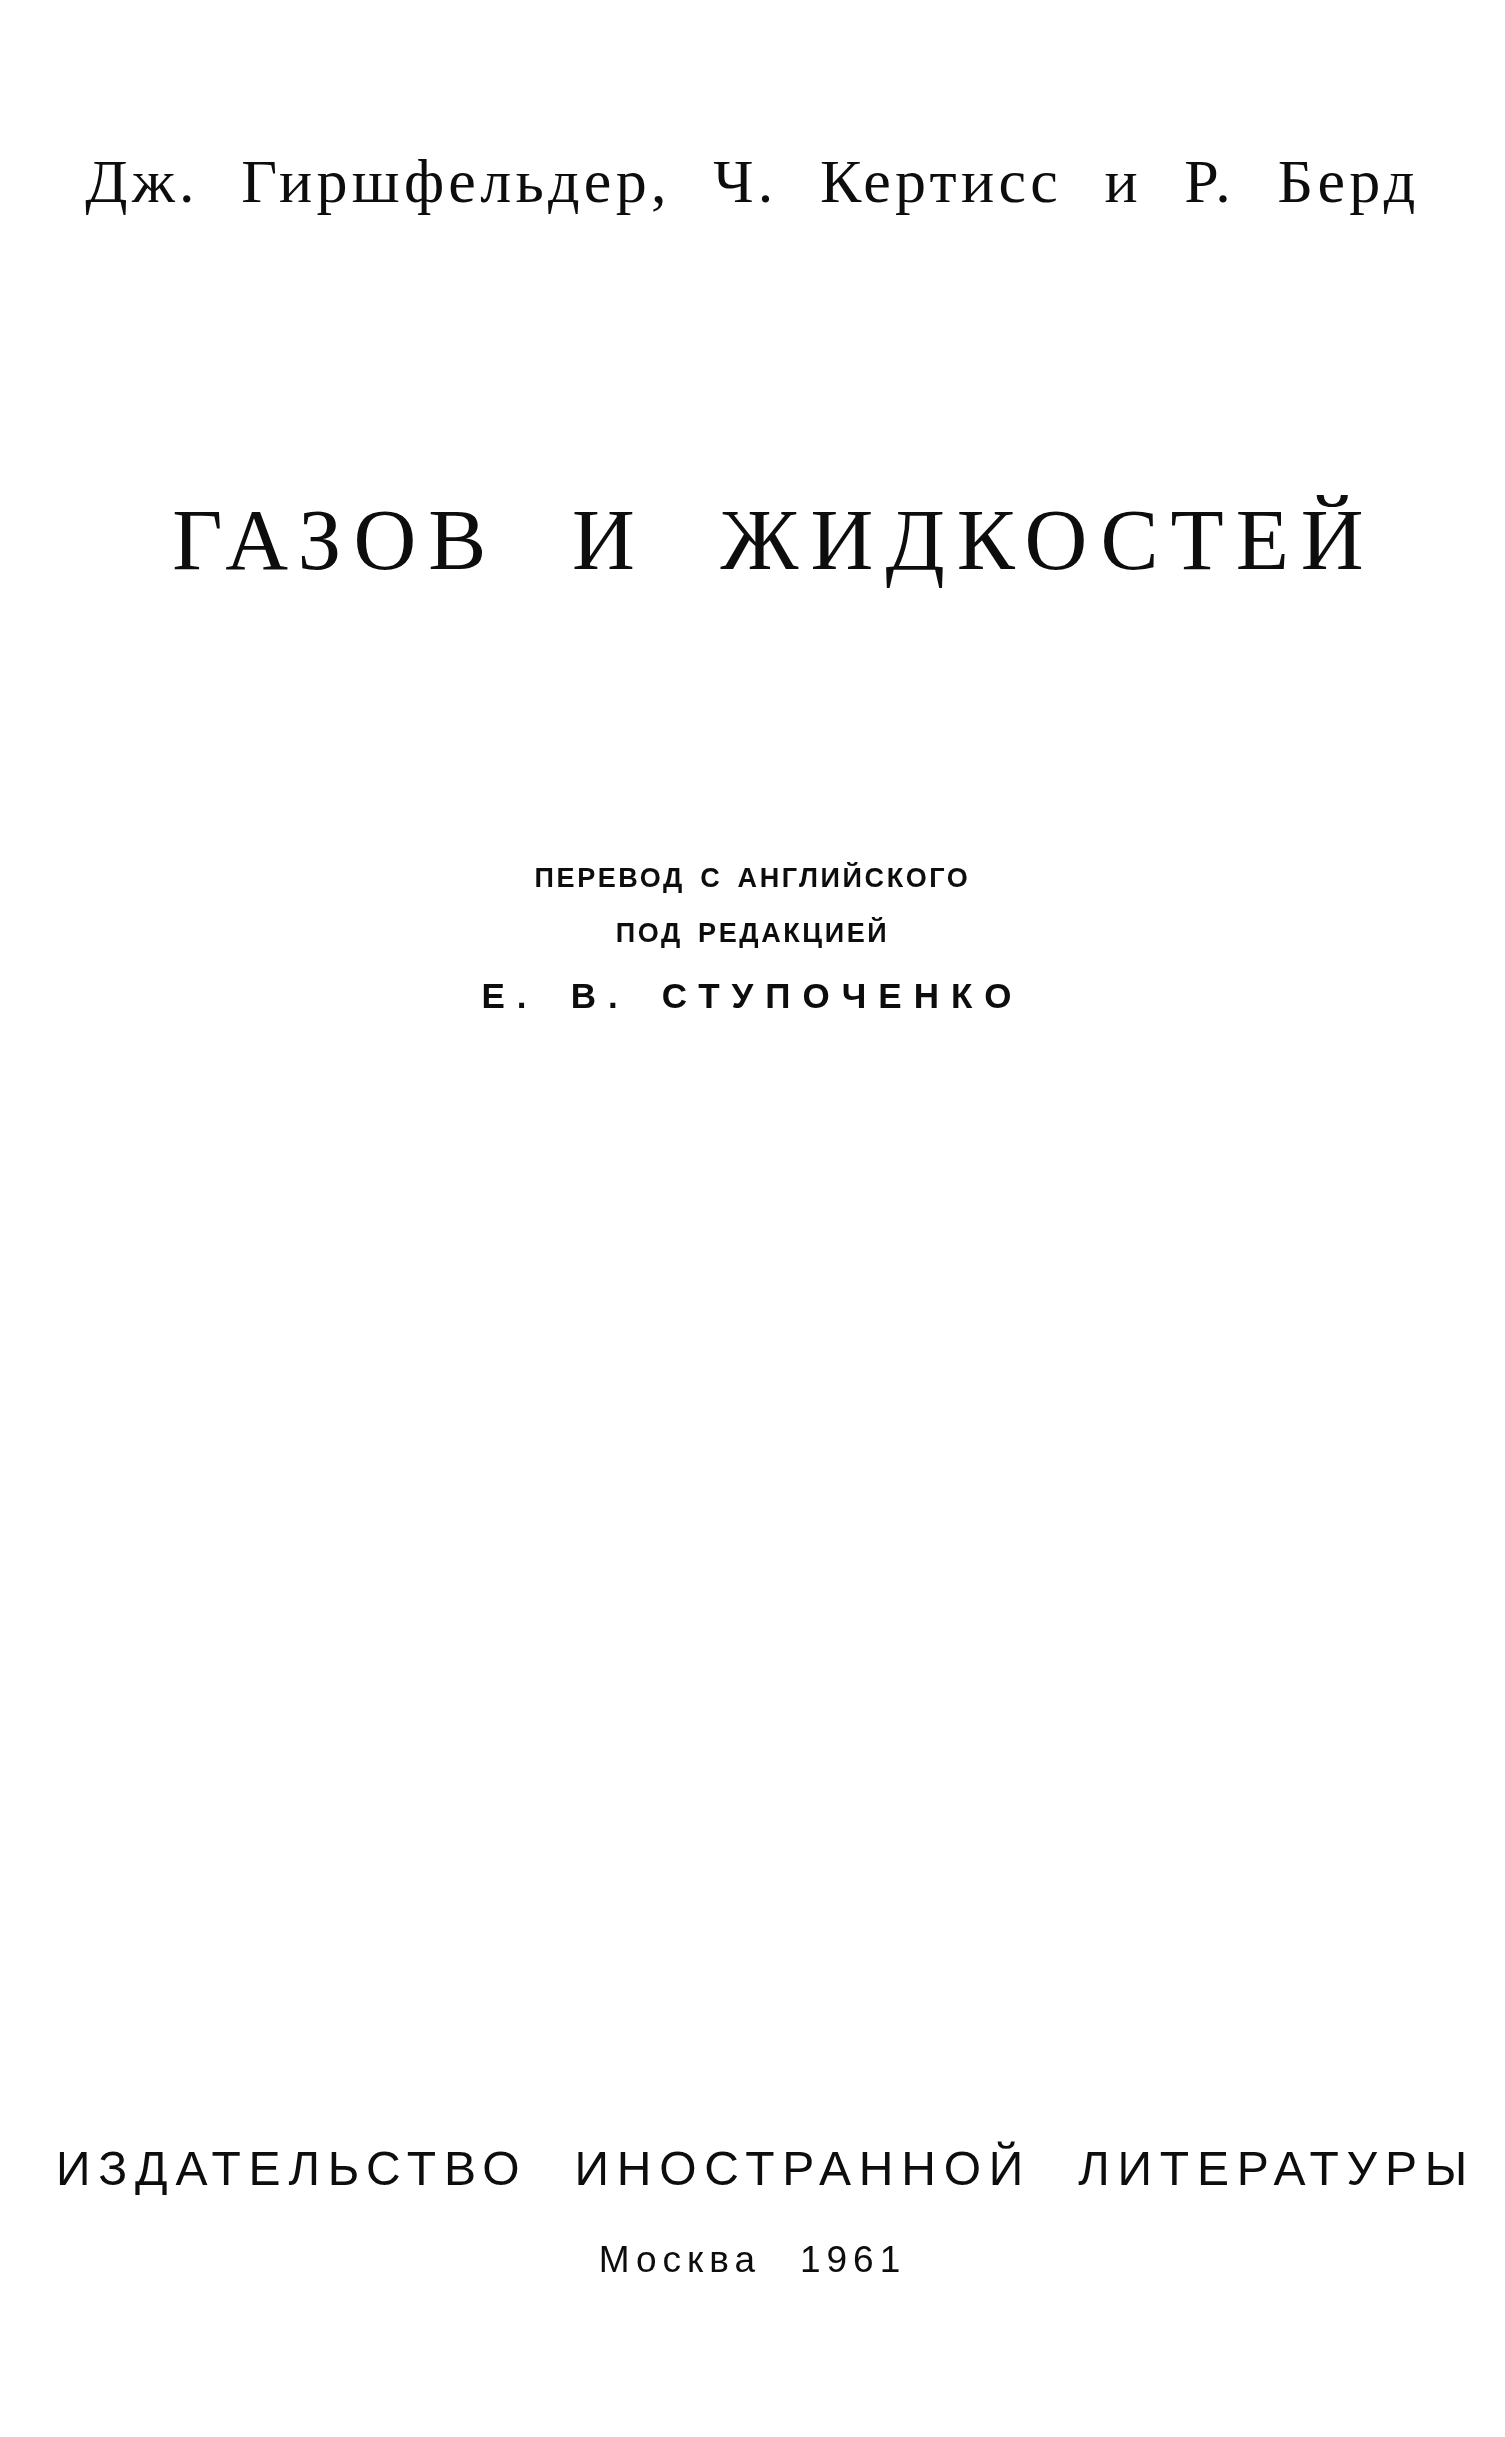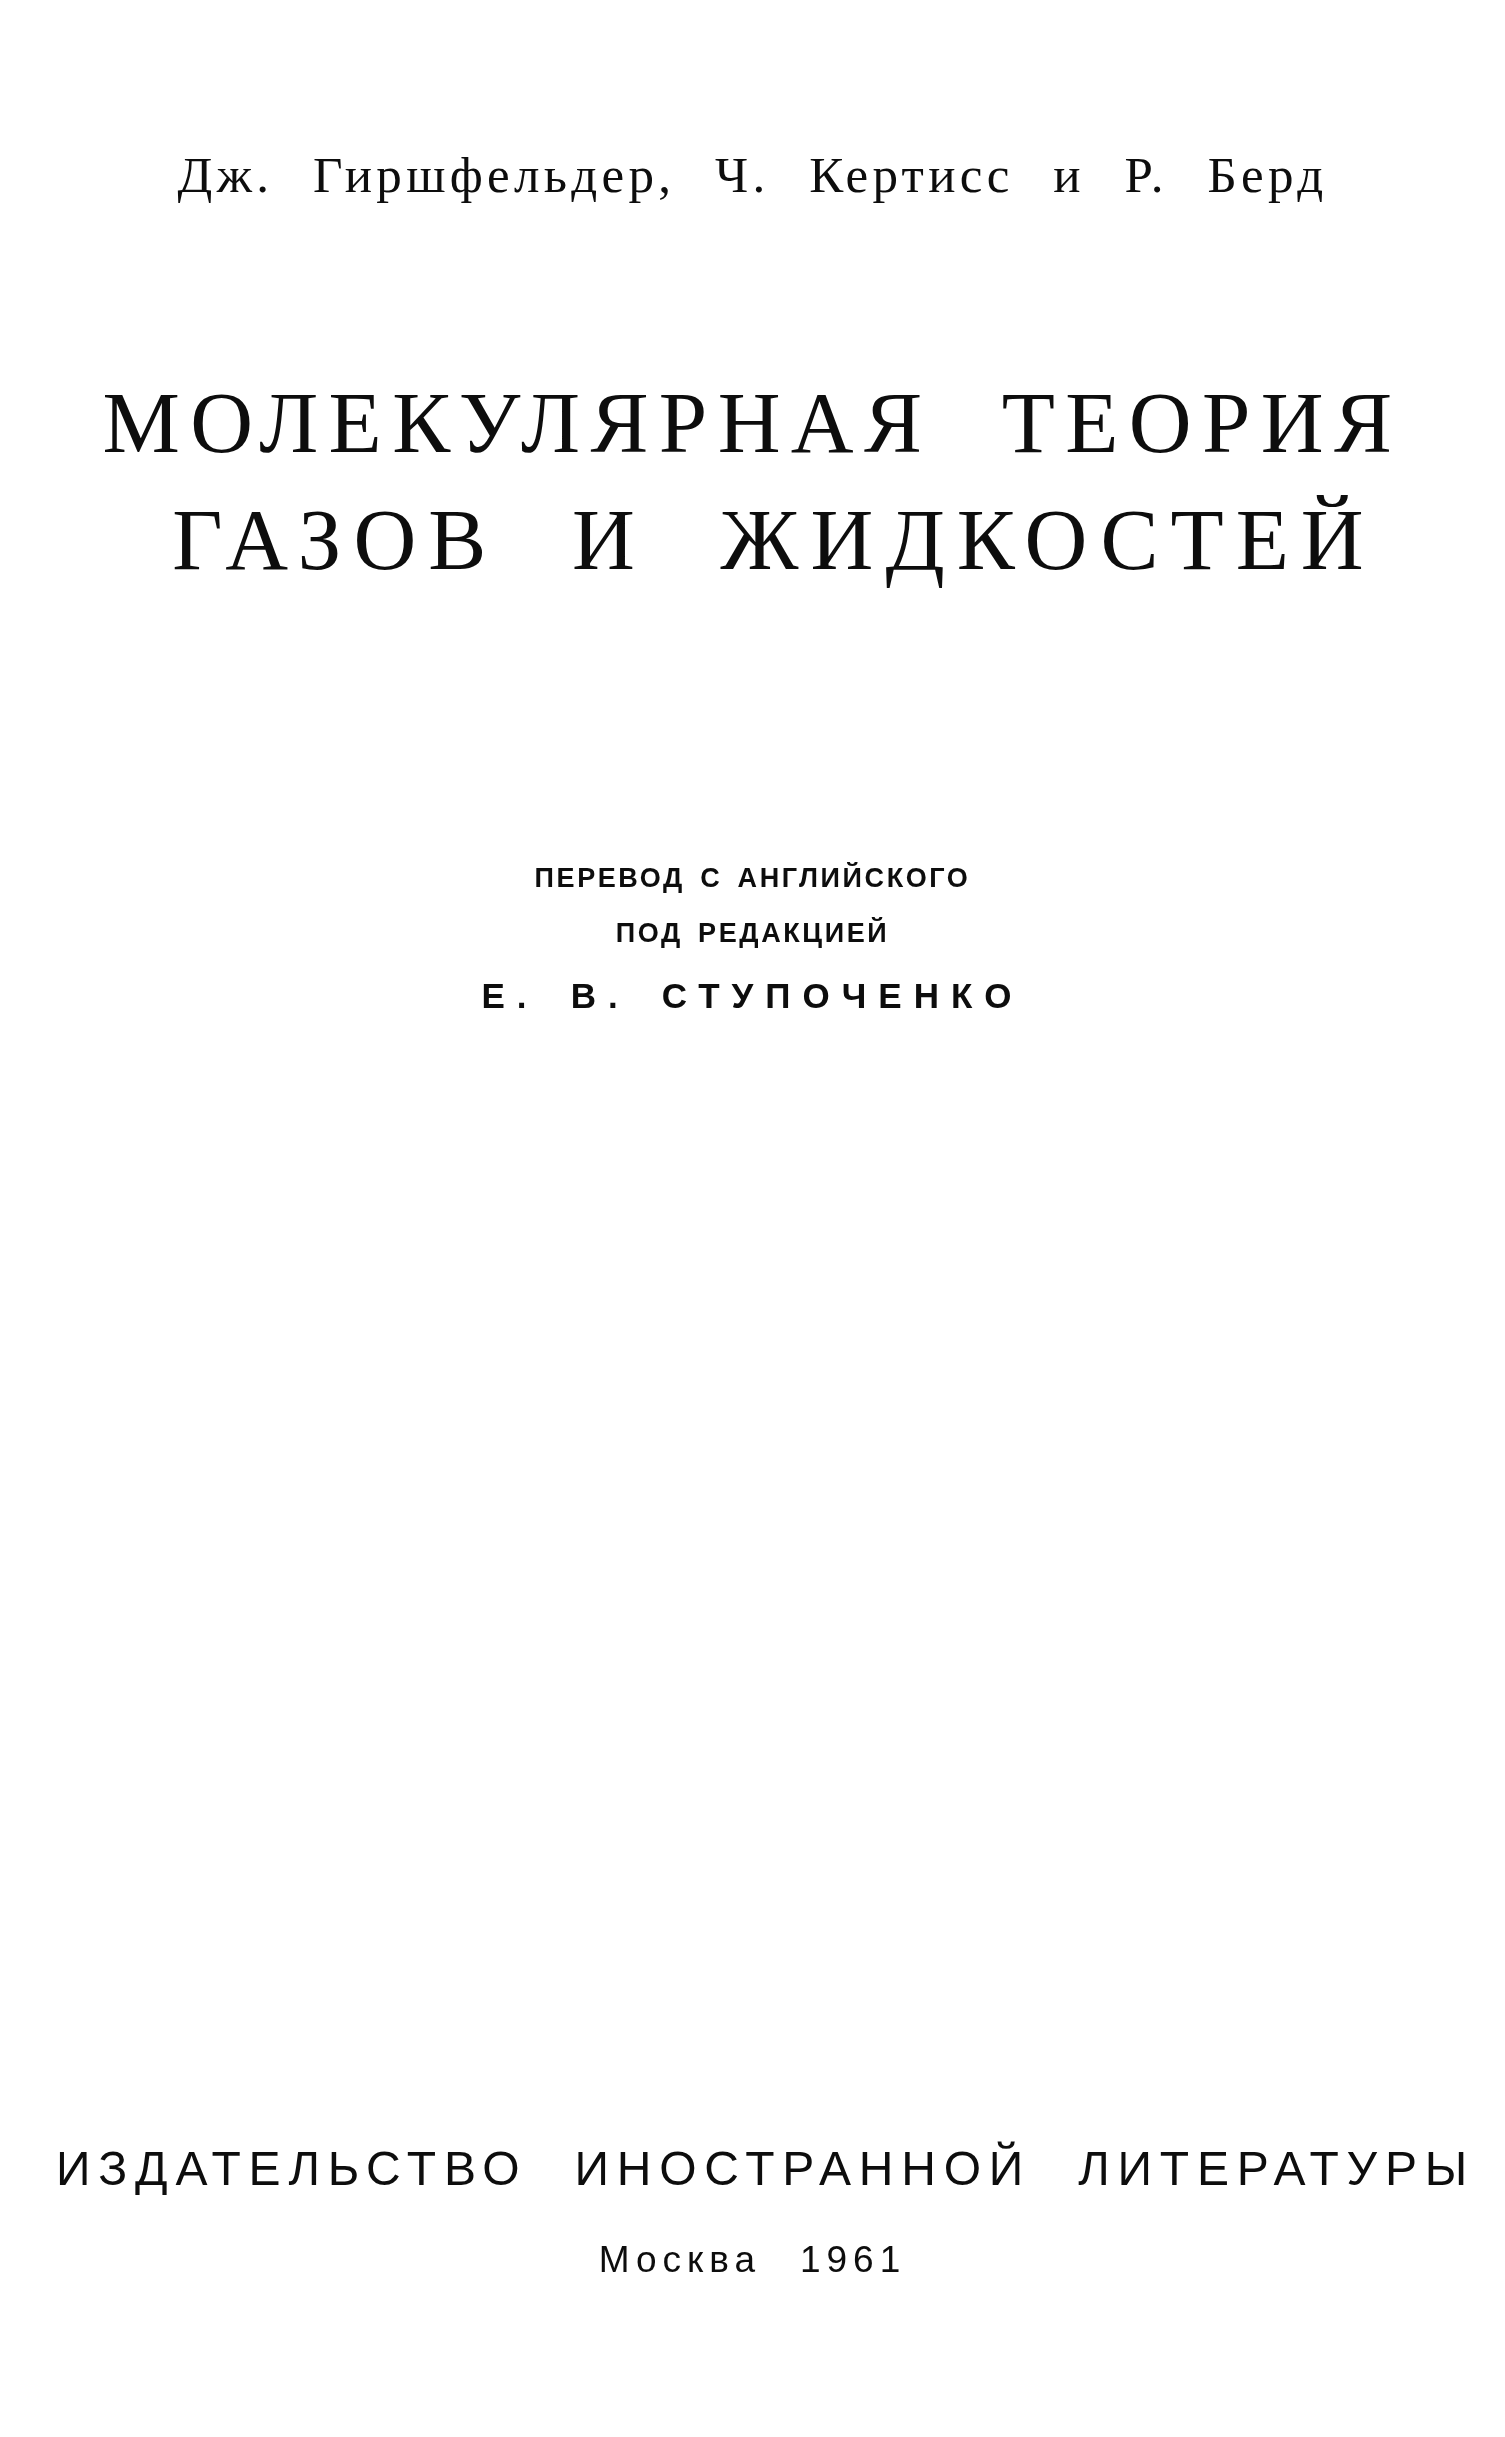--- a/index.html
+++ b/index.html
@@ -26,7 +26,7 @@
   .authors {
     top: 146px;
     font-family: "Liberation Serif", "DejaVu Serif", serif;
-    font-size: 51px;
+    font-size: 62px;
     letter-spacing: 4.3px;
     word-spacing: 22.6px;
   }

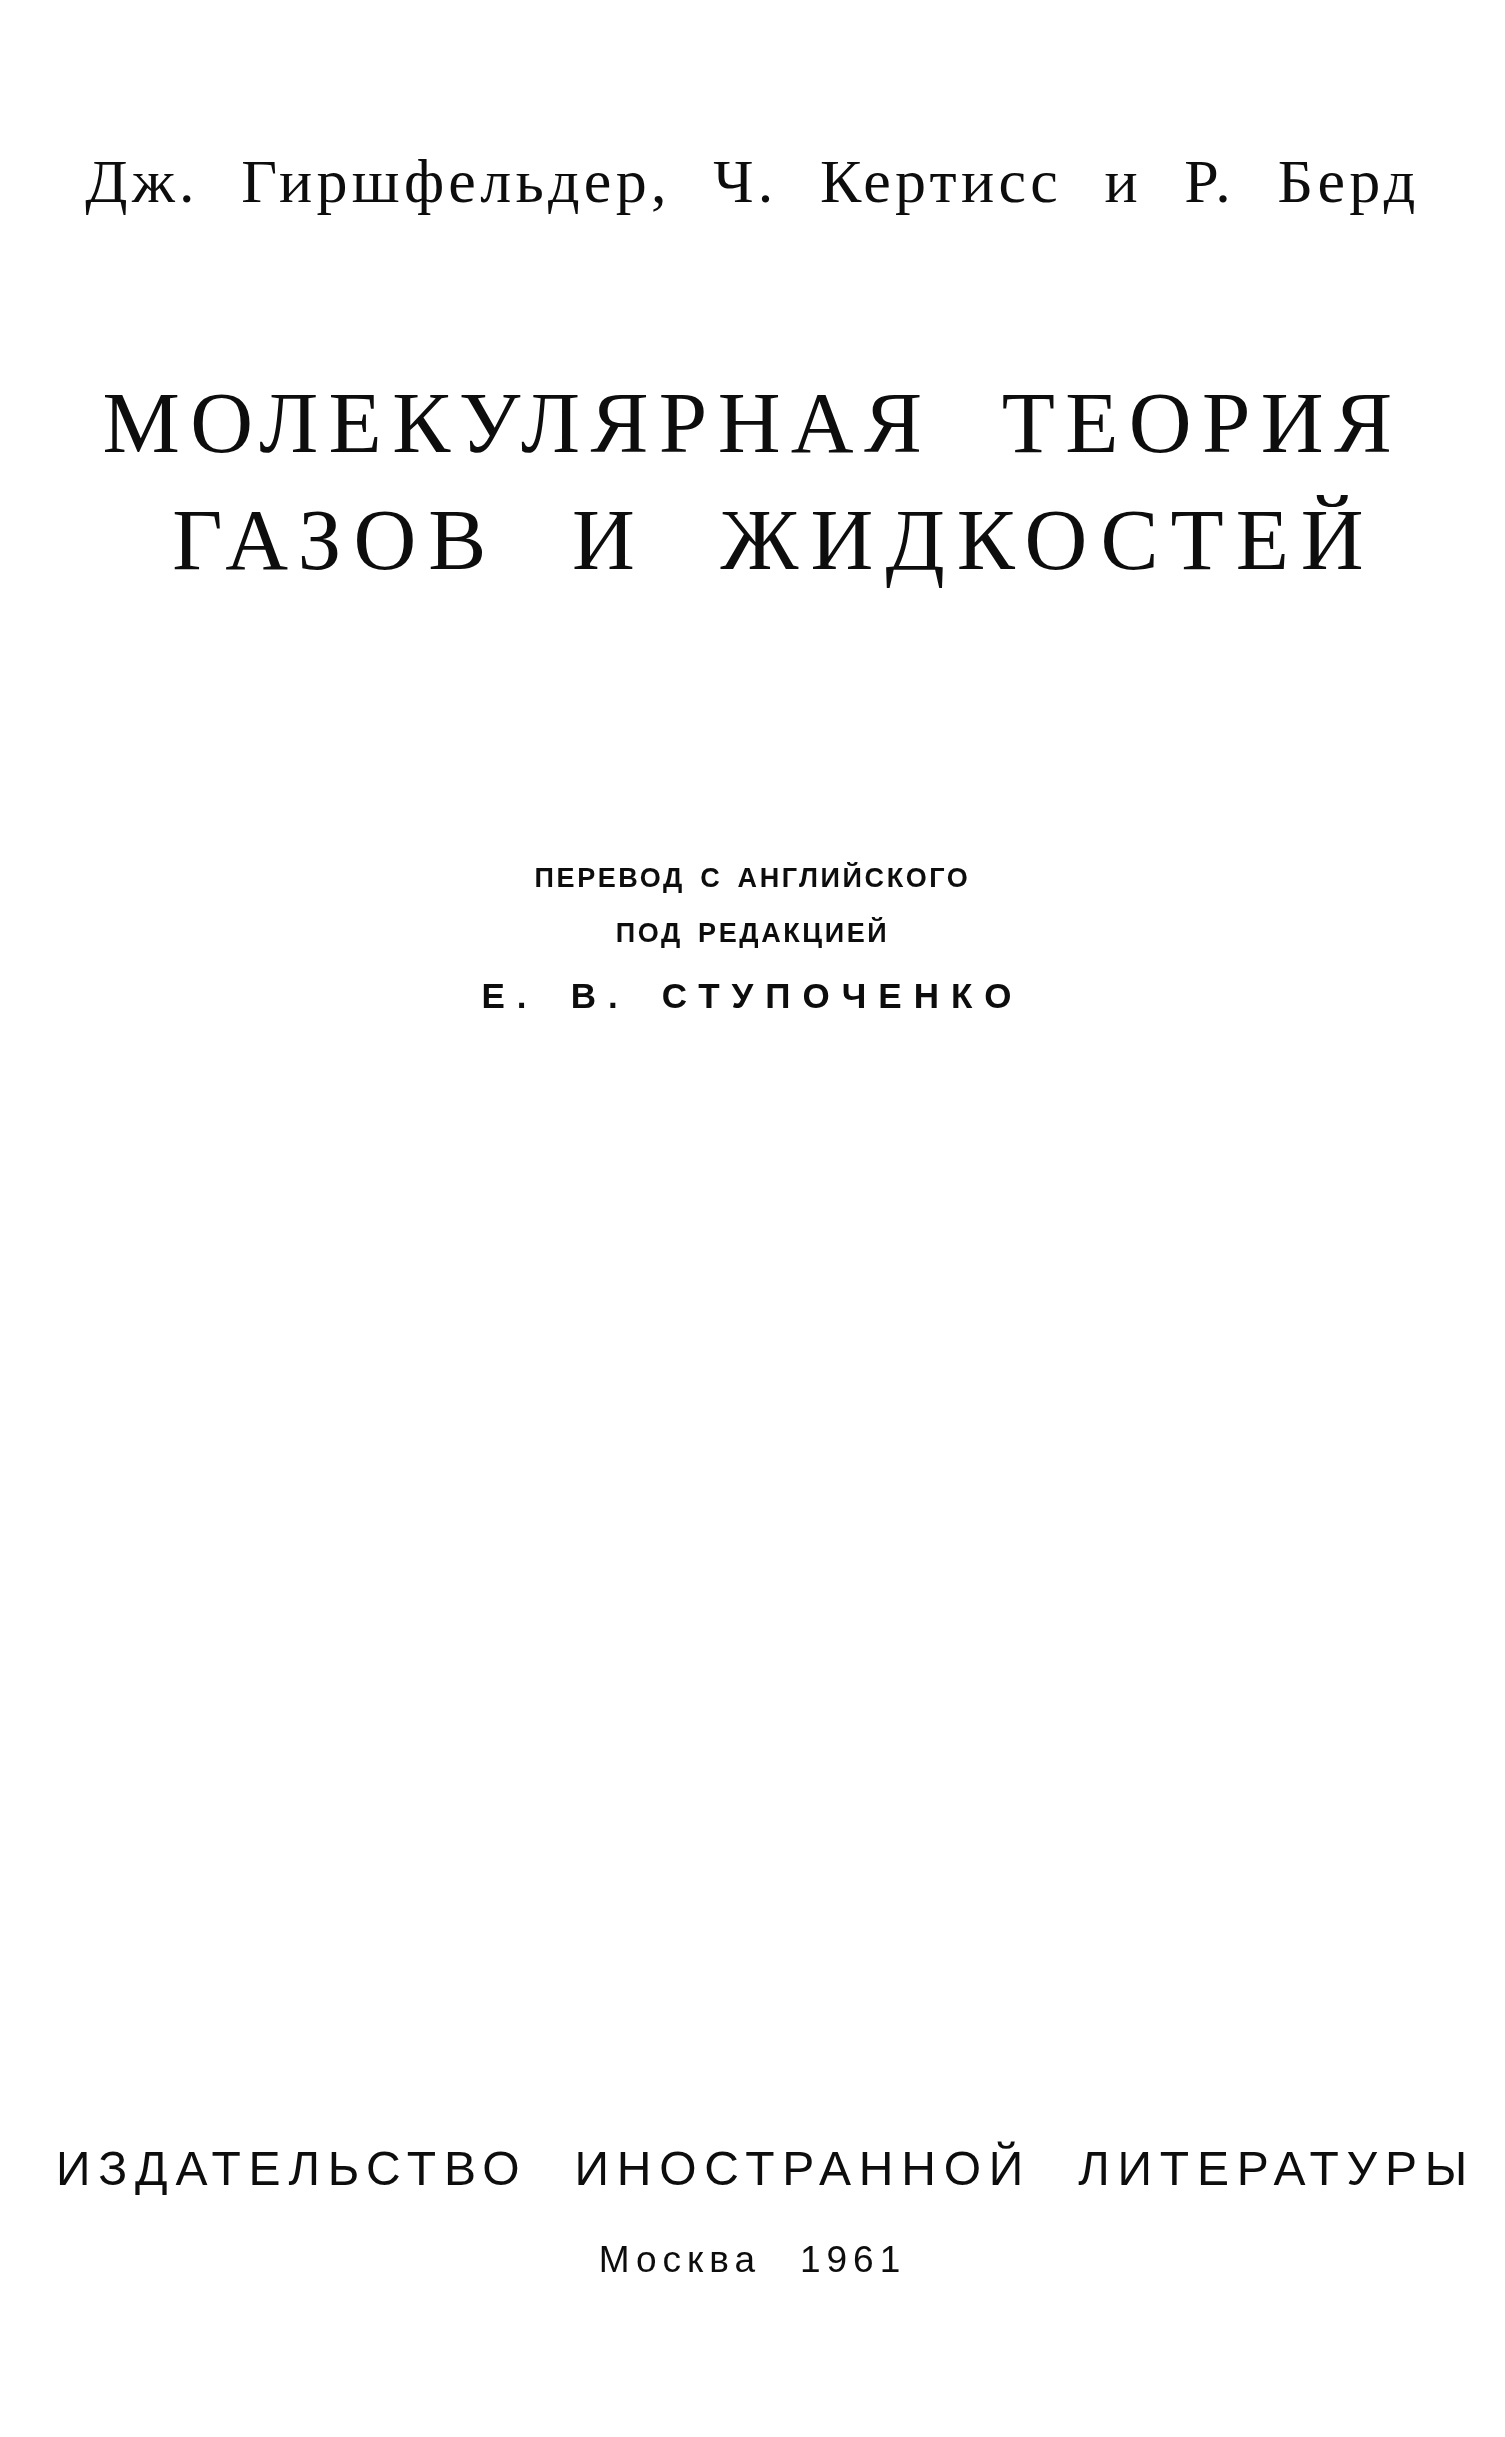--- a/index.html
+++ b/index.html
@@ -98,7 +98,6 @@
 <div class="page">
   <div class="line authors">Дж. Гиршфельдер, Ч. Кертисс и Р. Берд</div>
 
-  <div class="line title-1">МОЛЕКУЛЯРНАЯ ТЕОРИЯ</div>
 
   <div class="line title-2">ГАЗОВ И ЖИДКОСТЕЙ</div>
 

